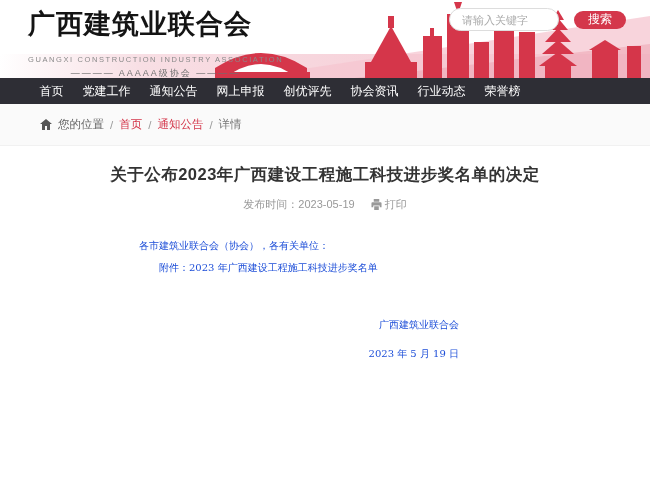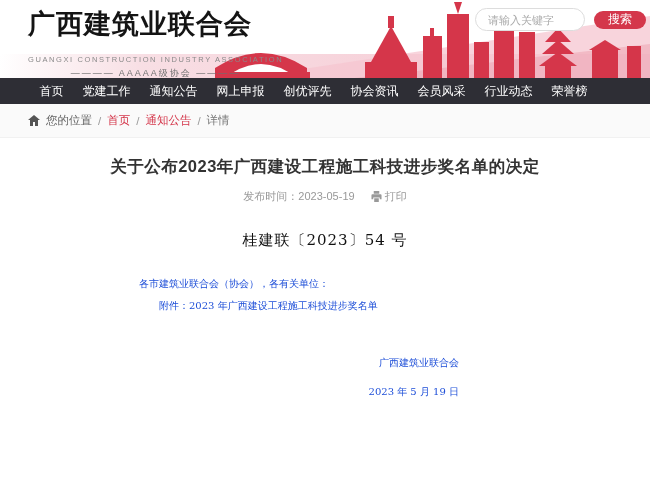--- a/index.html
+++ b/index.html
@@ -26,7 +26,7 @@
   .logo-title{font-size:27px;font-weight:bold;color:#141414;letter-spacing:1px;line-height:30px;}
   .logo-sub{font-size:7.5px;color:#8a8a8a;letter-spacing:1.6px;margin-top:16px;white-space:nowrap;}
   .logo-tag{font-size:9px;color:#6f6f6f;letter-spacing:2px;margin-top:3px;text-align:center;}
-  .search{position:absolute;right:4px;top:8px;display:flex;align-items:center;gap:9px;z-index:5;}
+  .search{position:absolute;right:24px;top:8px;display:flex;align-items:center;gap:15px;z-index:5;}
   .search input{
     width:110px;height:23px;border:1px solid #ddd;border-radius:12px;
     padding:0 12px;font-size:11px;color:#333;outline:none;background:#fff;

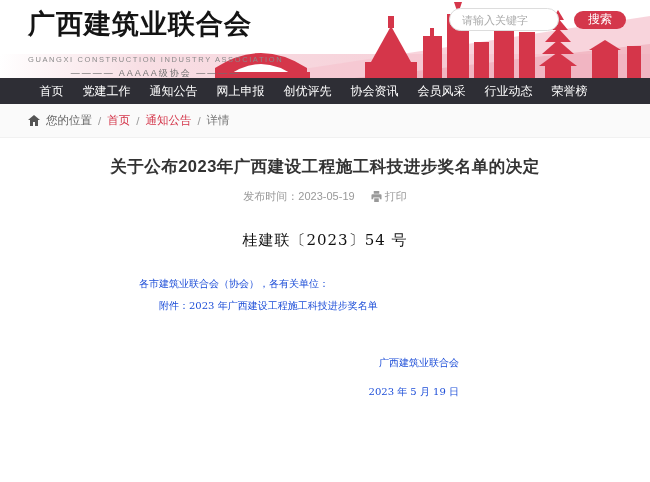--- a/index.html
+++ b/index.html
@@ -133,7 +133,6 @@
   <span class="nav-item">网上申报</span>
   <span class="nav-item">创优评先</span>
   <span class="nav-item">协会资讯</span>
-  <span class="nav-item">会员风采</span>
   <span class="nav-item">行业动态</span>
   <span class="nav-item">荣誉榜</span>
 

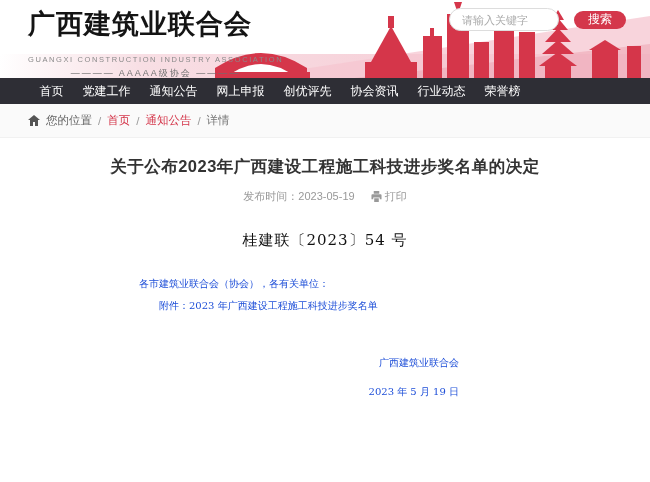--- a/index.html
+++ b/index.html
@@ -46,7 +46,7 @@
   .nav-item{color:#fff;font-size:12px;padding:0 9.5px;line-height:26px;cursor:pointer;white-space:nowrap;}
   
   .breadcrumb{
-    height:34px;display:flex;align-items:center;padding-left:28px;
+    height:42px;display:flex;align-items:center;padding-left:40px;
     font-size:11.5px;color:#666;background:#fafafa;border-bottom:1px solid #f1f1f1;gap:6px;
   }
   .crumb-link{color:var(--red);cursor:pointer;}

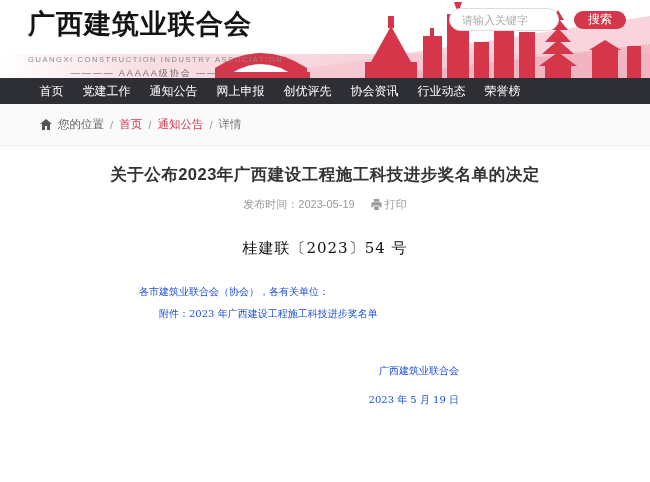--- a/index.html
+++ b/index.html
@@ -166,7 +166,6 @@
     </button>
   </div>
 
-  <div class="doc-number">桂建联〔2023〕54 号</div>
 
   <div class="doc-body">
     <p>各市建筑业联合会（协会），各有关单位：</p>

